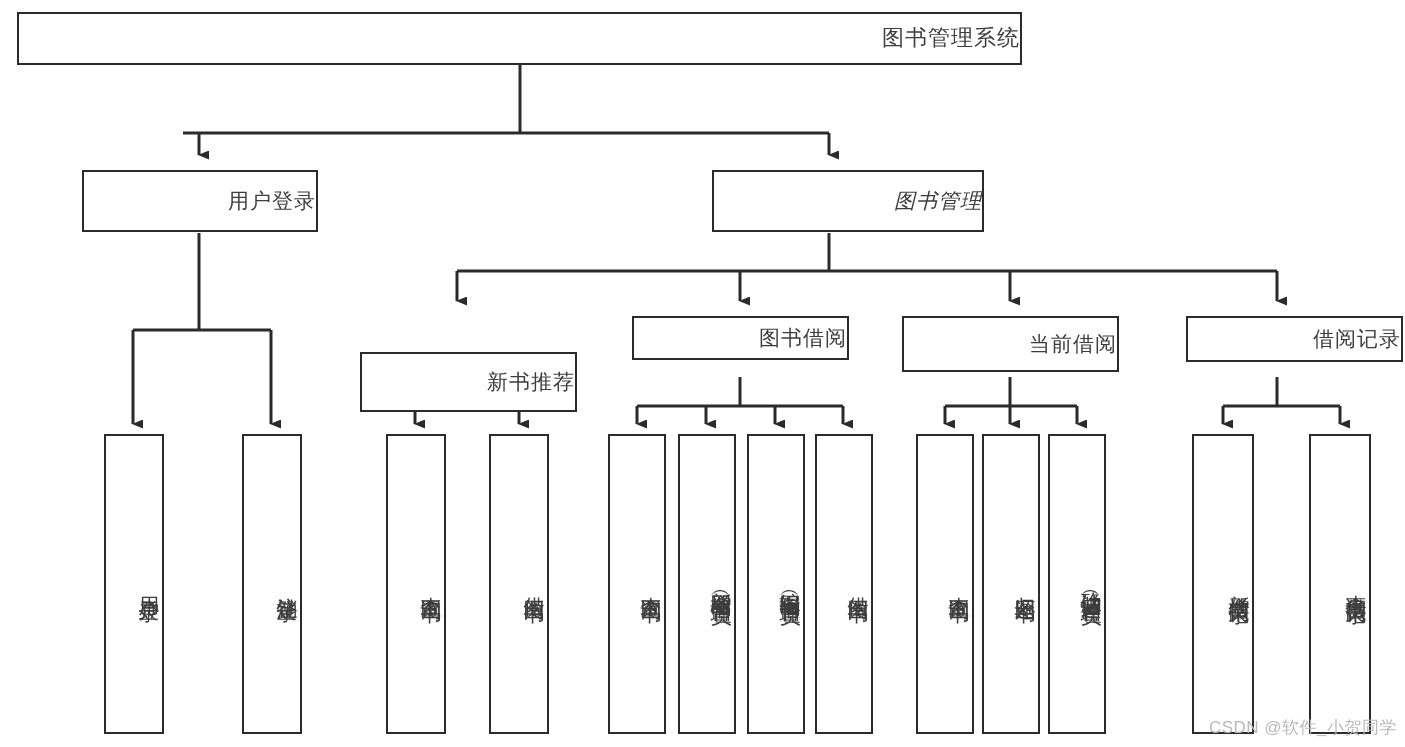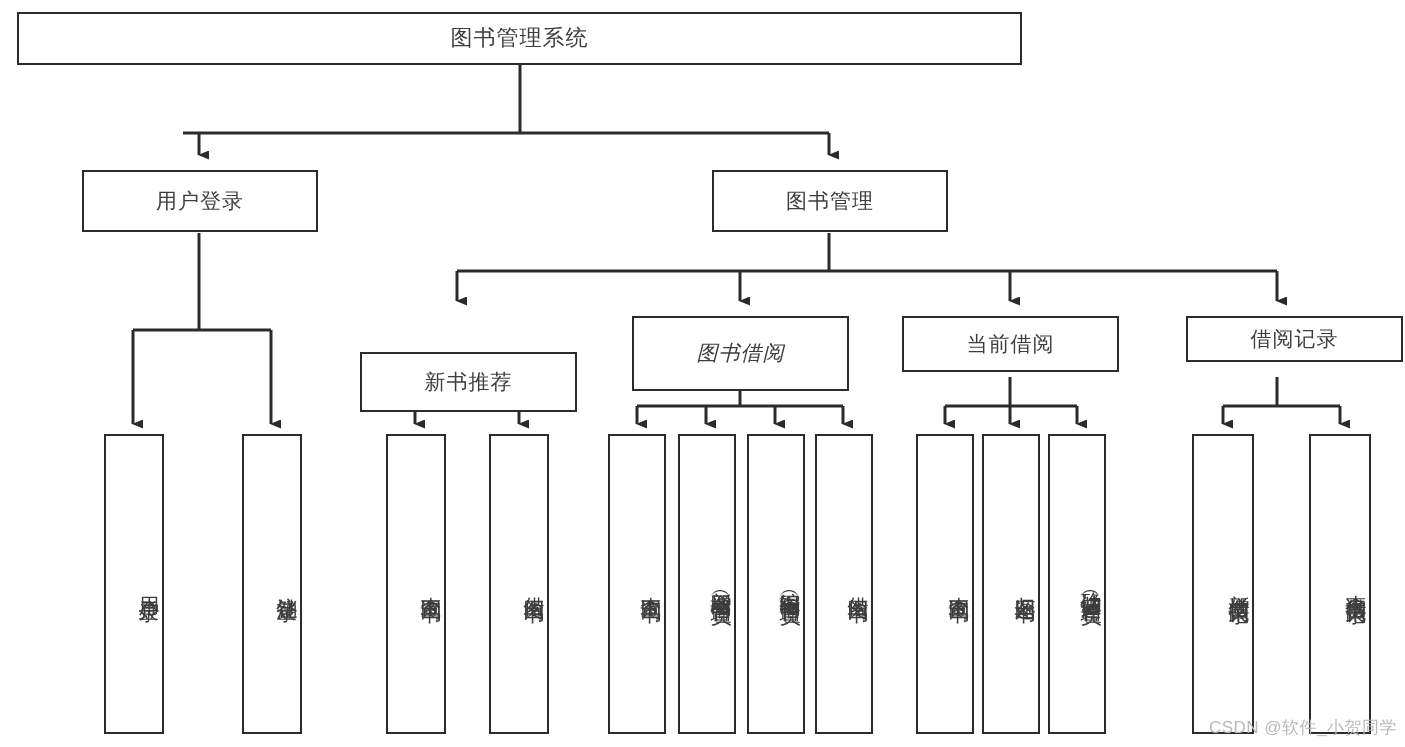--- a/index.html
+++ b/index.html
@@ -34,7 +34,7 @@
     background: #ffffff;
     display: flex;
     align-items: center;
-    justify-content: center;
+    justify-content: flex-end;
     color: #3d3d3d;
     line-height: 1.28;
   }

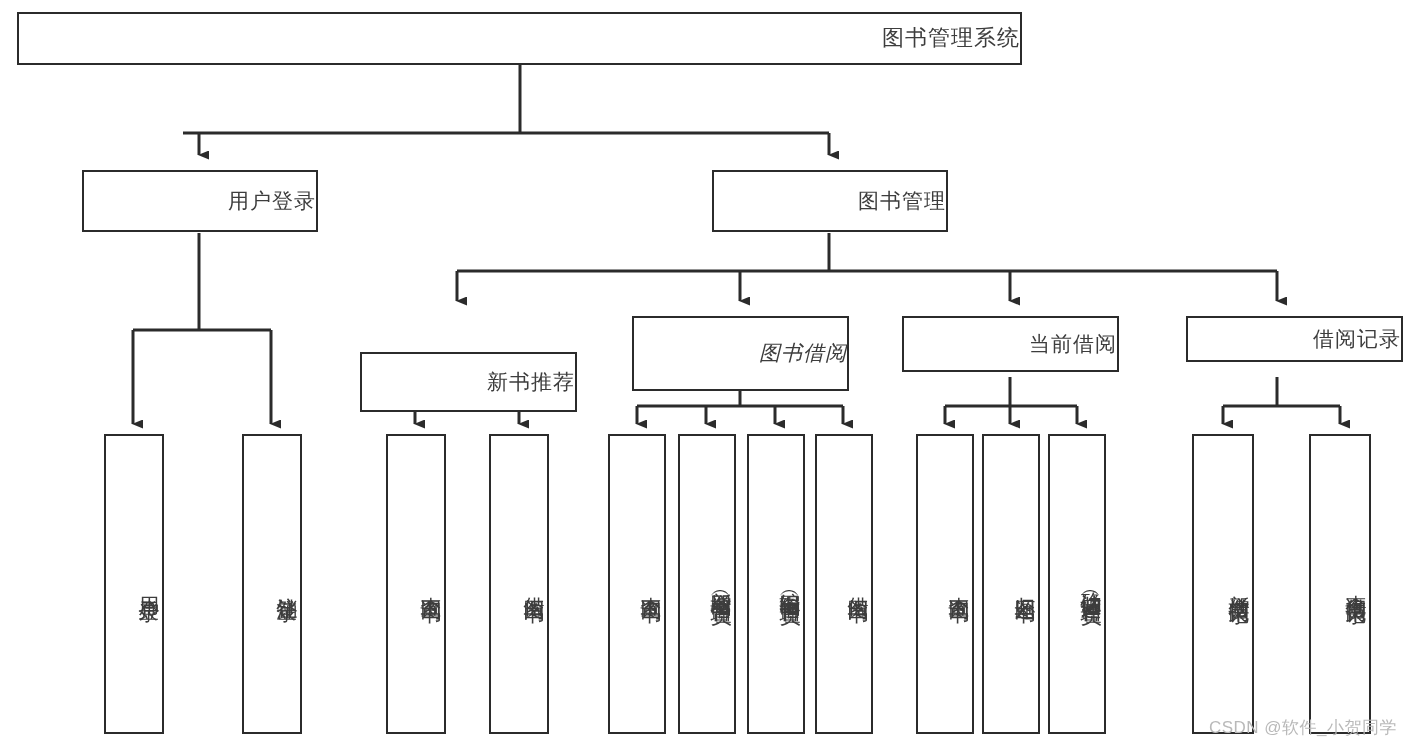--- a/index.html
+++ b/index.html
@@ -133,7 +133,7 @@
   <div class="node horiz" style="left:82px; top:170px; width:236px; height:62px;">
     <span class="label">用户登录</span>
   </div>
-  <div class="node horiz" style="left:712px; top:170px; width:236px; height:62px;">
+  <div class="node horiz" style="left:712px; top:170px; width:272px; height:62px;font-style:italic;">
     <span class="label">图书管理</span>
   </div>
 

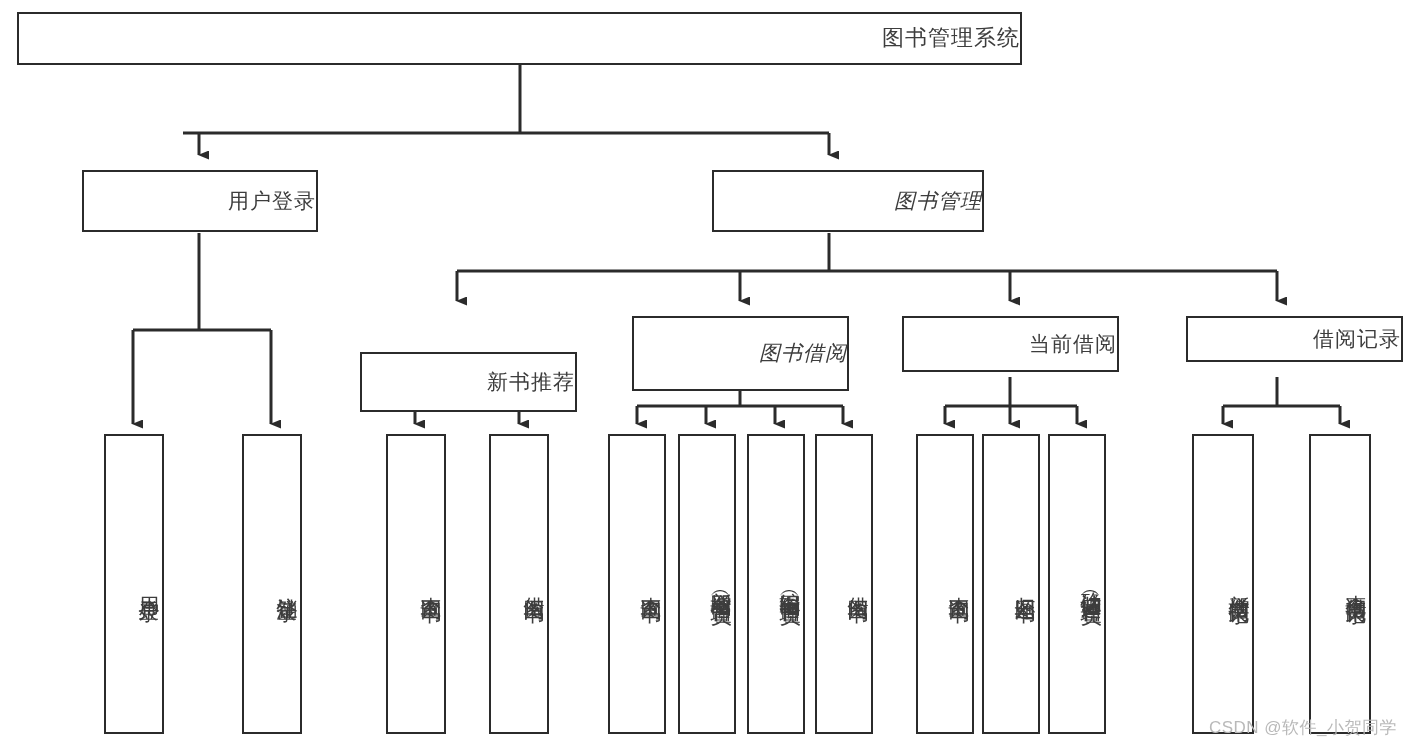--- a/index.html
+++ b/index.html
@@ -140,7 +140,7 @@
   <div class="node horiz" style="left:360px; top:316px; width:217px; height:60px;margin-top:36px;">
     <span class="label">新书推荐</span>
   </div>
-  <div class="node horiz" style="left:632px; top:316px; width:217px; height:75px;font-style:italic;">
+  <div class="node horiz" style="left:632px; top:316px; width:217px; height:44px;">
     <span class="label">图书借阅</span>
   </div>
   <div class="node horiz" style="left:902px; top:316px; width:217px; height:56px;">

